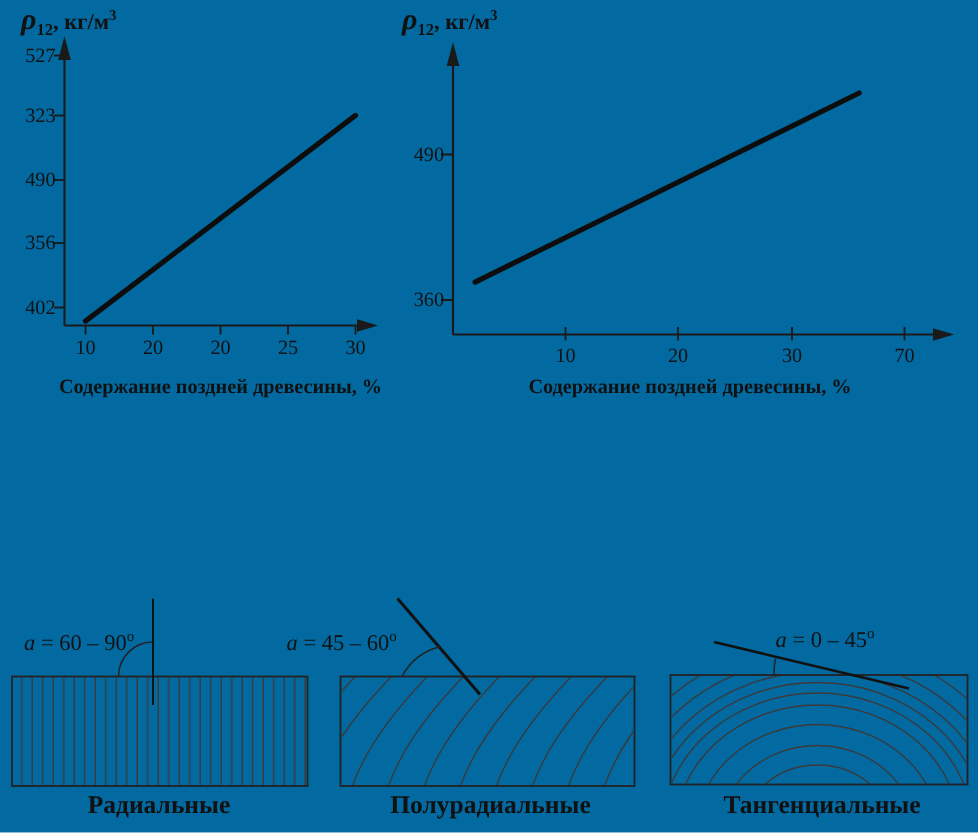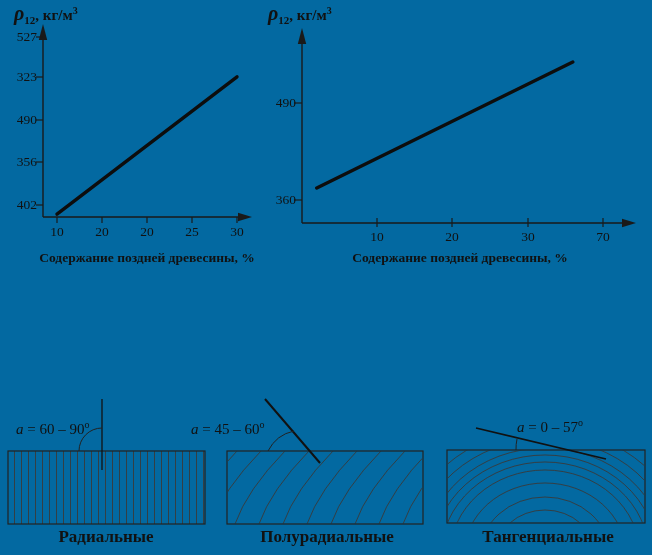--- a/index.html
+++ b/index.html
@@ -173,7 +173,7 @@
 
   <span class="angle" style="left:16px;top:419px;"><i>a</i><span> = 60 – 90</span><sup>o</sup></span>
   <span class="angle" style="left:191px;top:419px;"><i>a</i><span> = 45 – 60</span><sup>o</sup></span>
-  <span class="angle" style="left:517px;top:417px;"><i>a</i><span> = 0 – 57</span><sup>o</sup></span>
+  <span class="angle" style="left:517px;top:417px;"><i>a</i><span> = 0 – 45</span><sup>o</sup></span>
 
   <div class="dlabel" style="left:6px;">Радиальные</div>
   <div class="dlabel" style="left:448px;">Тангенциальные</div>

